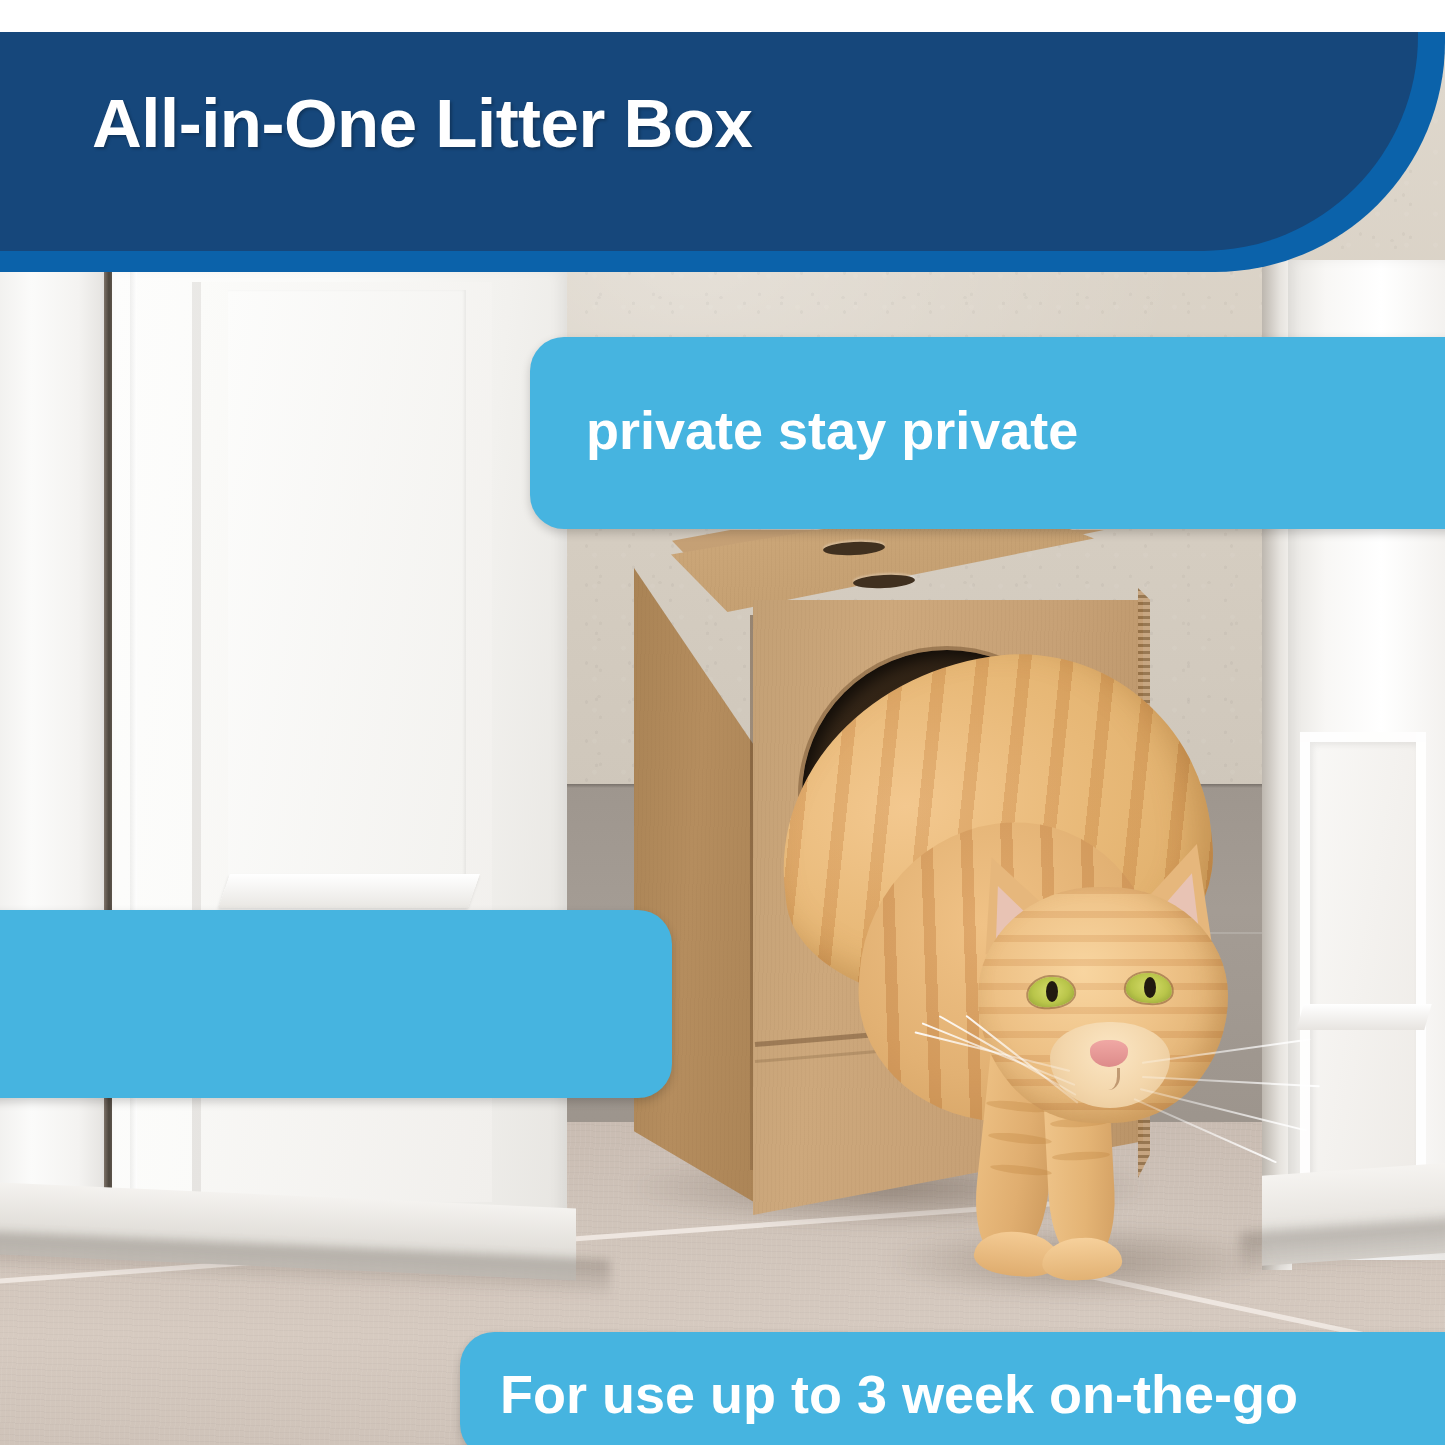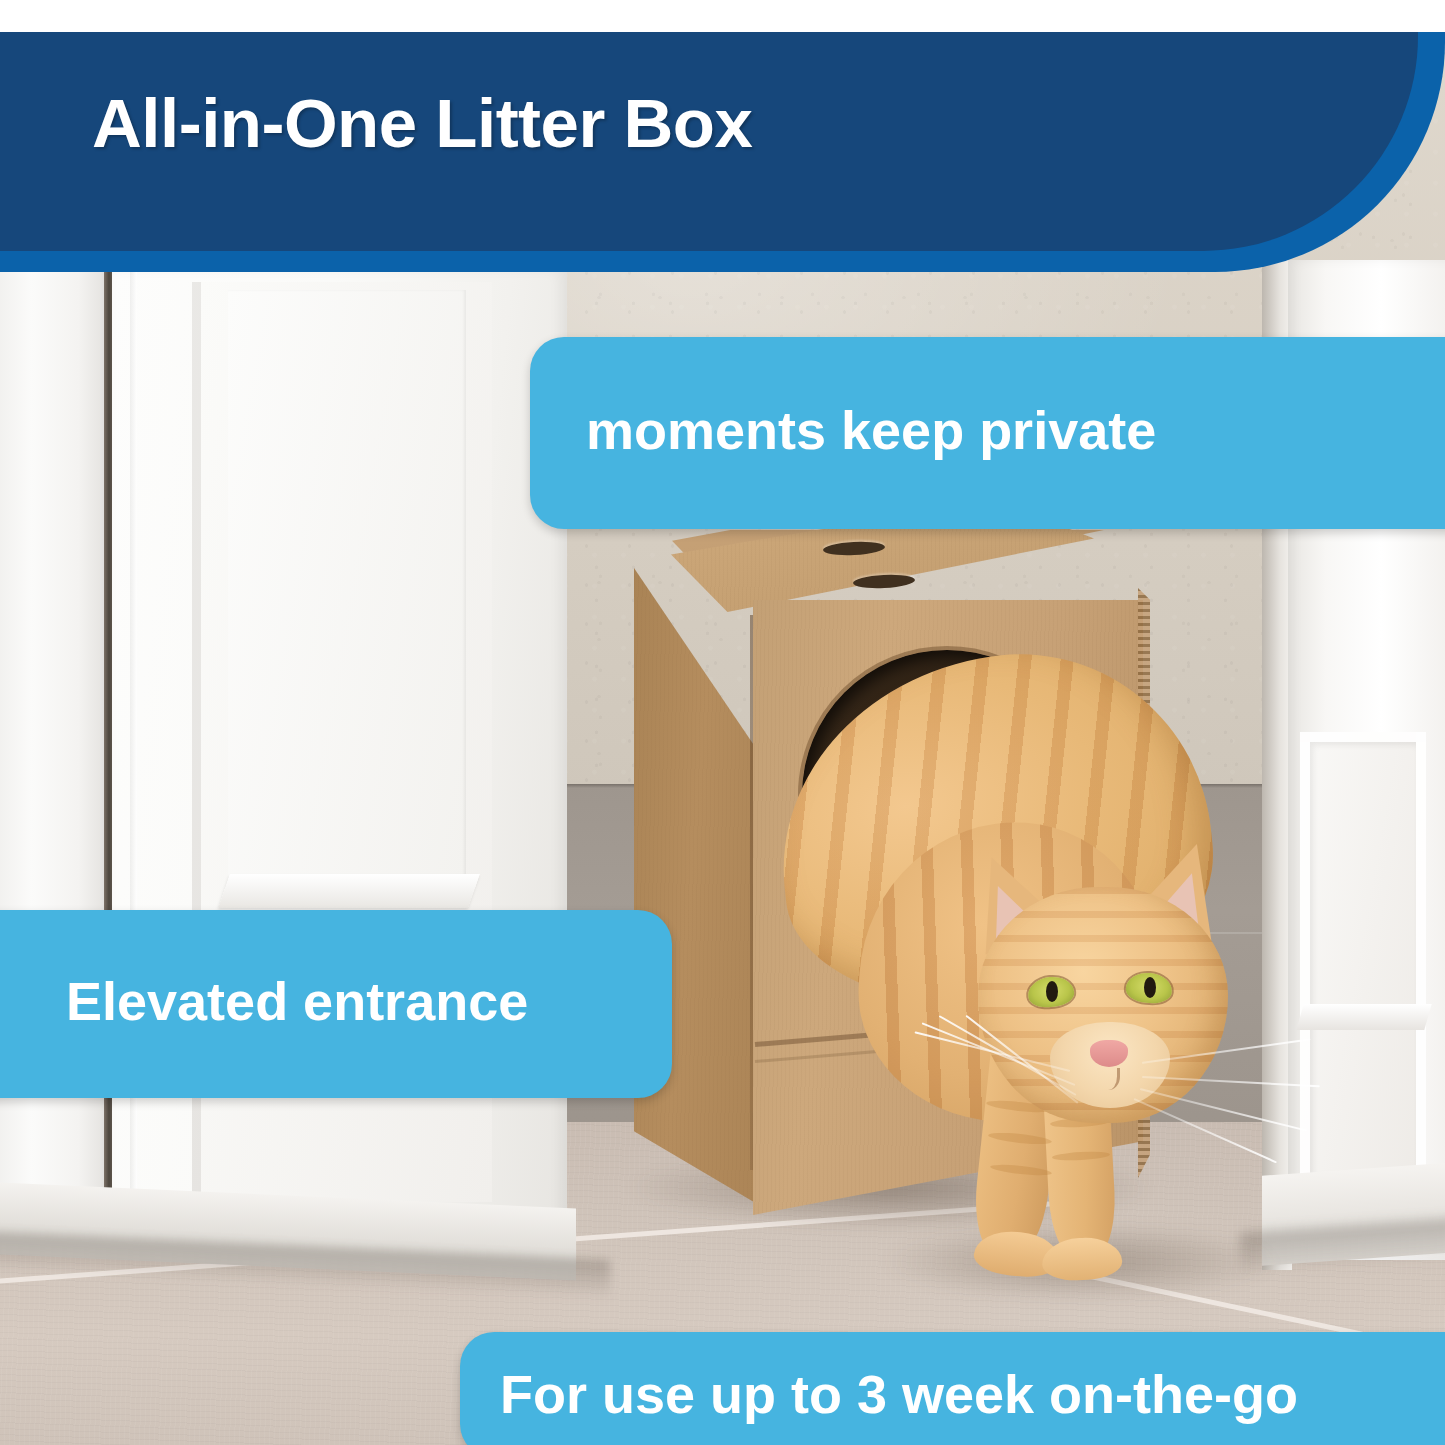--- a/index.html
+++ b/index.html
@@ -552,7 +552,7 @@
 
   <div class="callout callout-1">
     <div>
-      <span>moments keep private</span>
+      <span>private stay private</span>
     </div>
   </div>
 

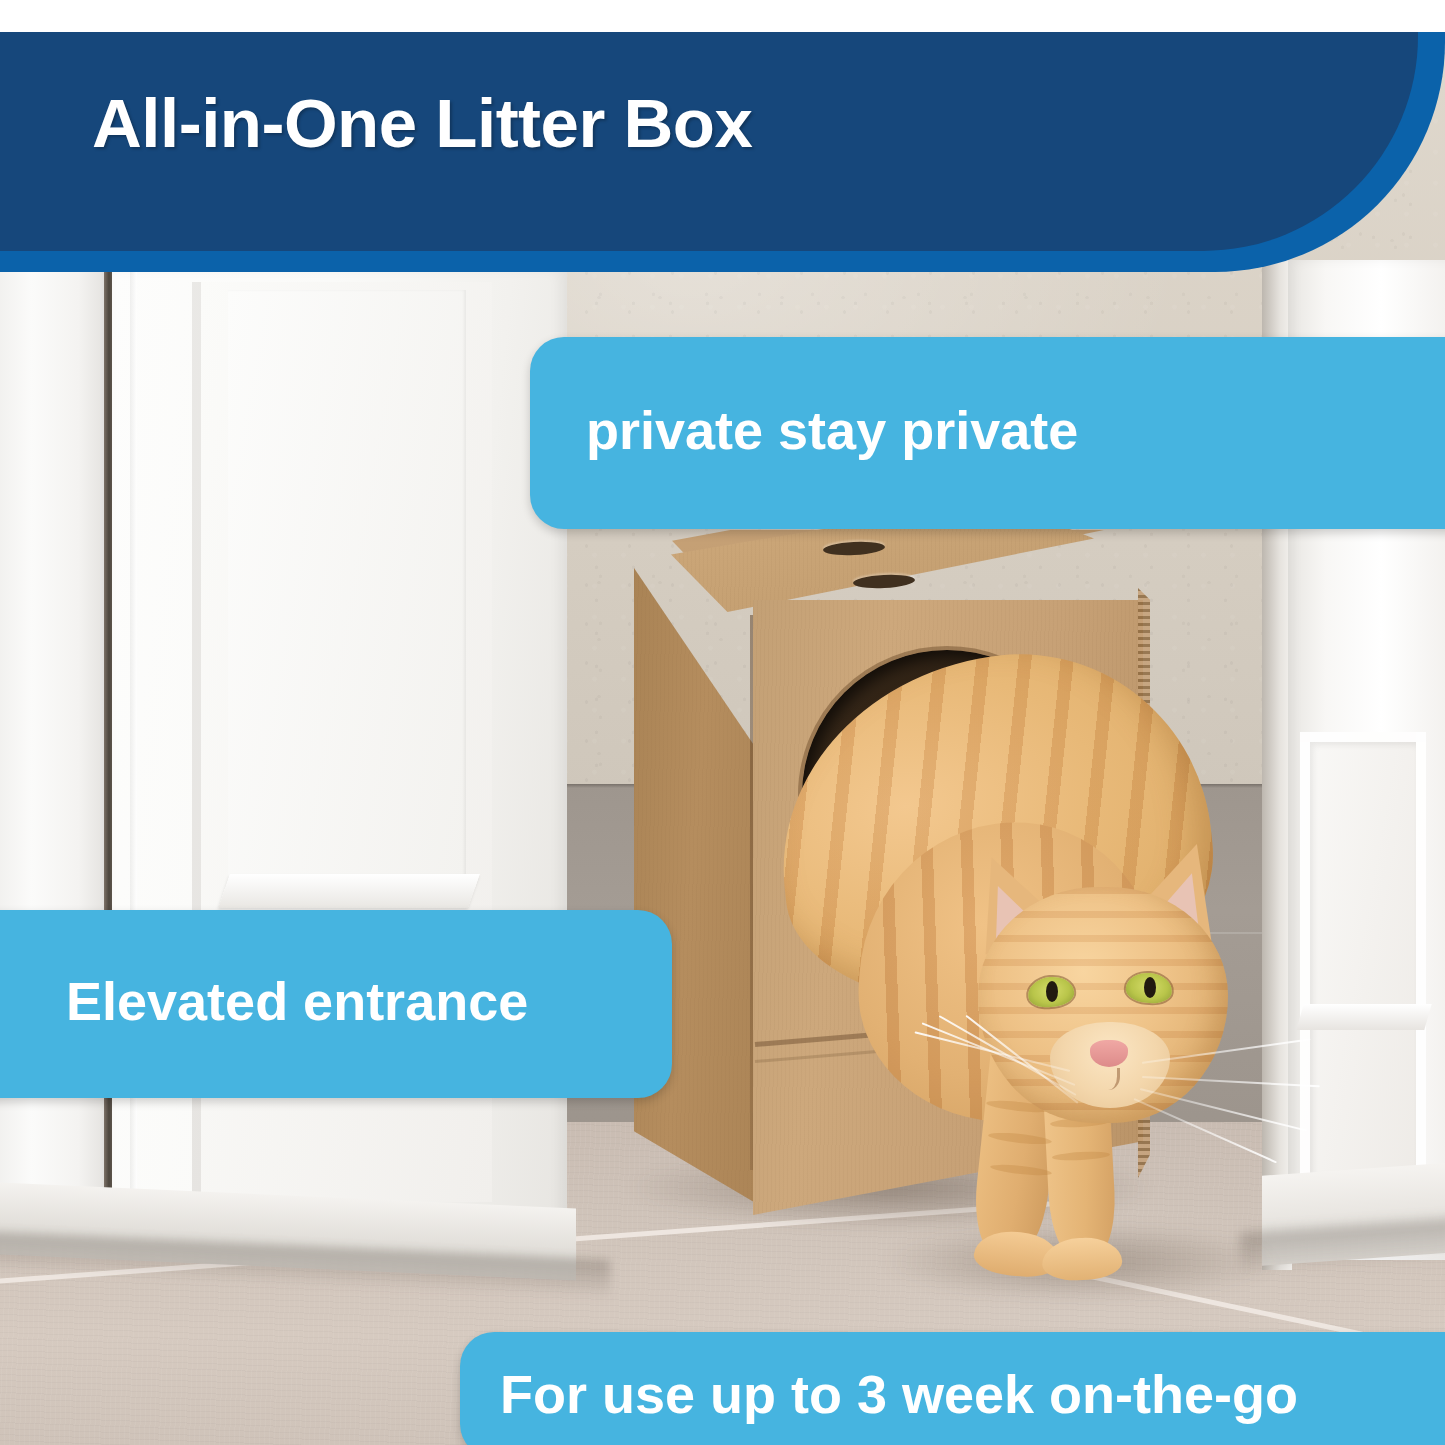--- a/index.html
+++ b/index.html
@@ -558,7 +558,6 @@
 
   <div class="callout callout-2">
     <div>
-      <span>Elevated entrance</span>
     </div>
   </div>
 

